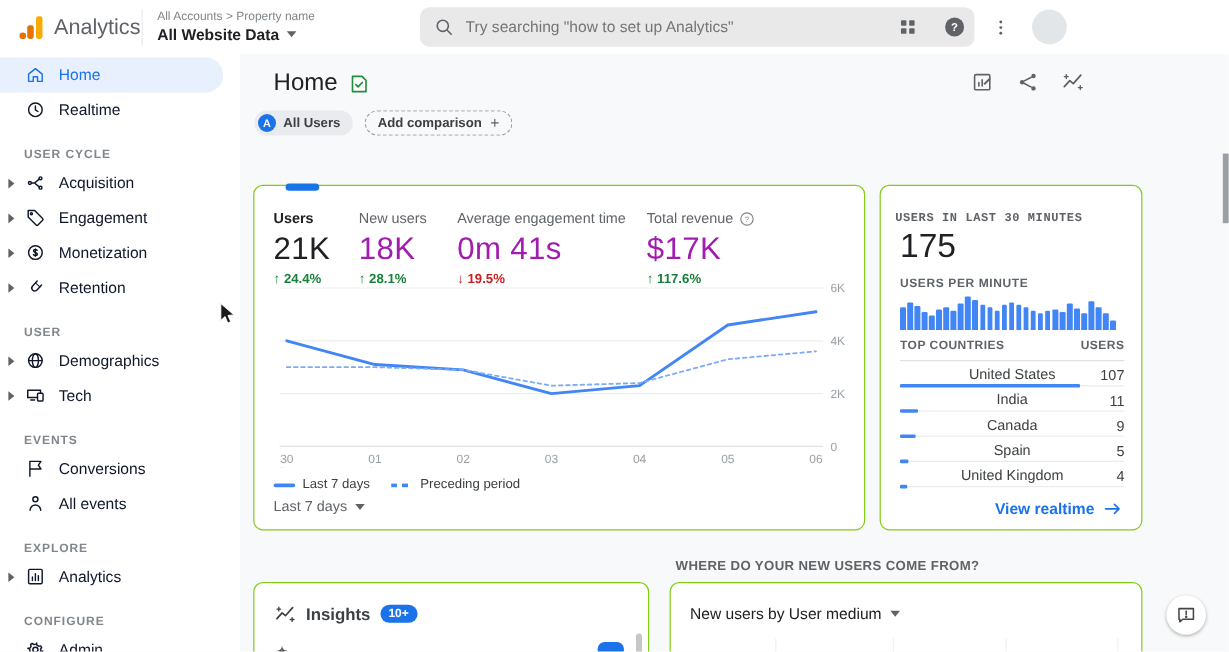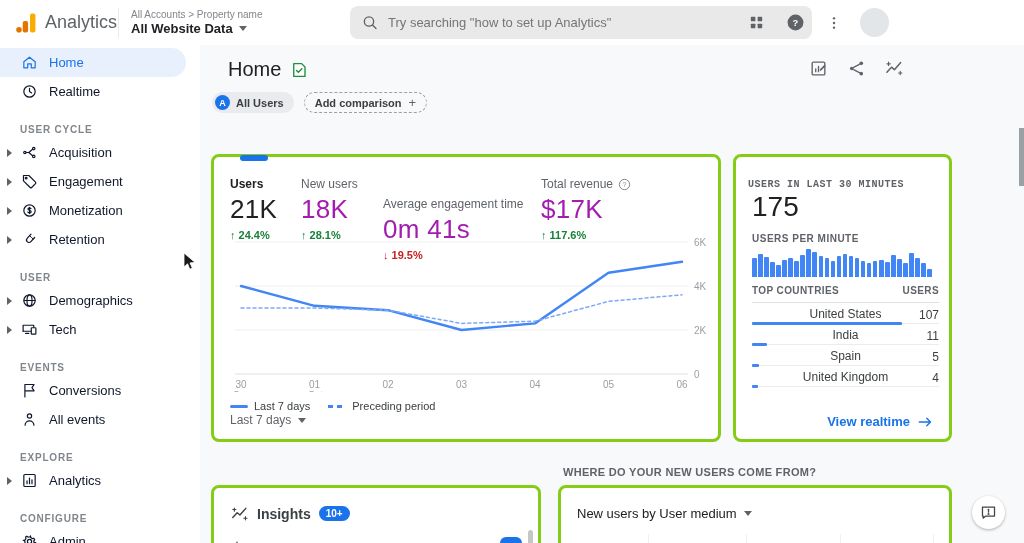--- a/index.html
+++ b/index.html
@@ -43,7 +43,7 @@
   .chip-add { display:flex; align-items:center; gap:7px; border:1px dashed #9aa0a6; border-radius:11px; height:21px; padding:0 10px; font-size:11px; font-weight:700; color:#3c4043; cursor:pointer; }
   .chip-plus { font-size:13px; color:#5f6368; font-weight:400; }
 
-  .card { position:absolute; background:#fff; border:3px solid #84cc16; border-radius:8px; }
+  .card { position:absolute; background:#fff; border:1px solid #84cc16; border-radius:8px; }
   #overview-card { left:11px; top:109px; width:510px; height:288px; }
   #tab-indicator { position:absolute; left:26px; top:-2px; width:28px; height:6px; background:#1a73e8; border-radius:3px; }
   #metrics-row { position:absolute; left:16px; top:20px; display:flex; }

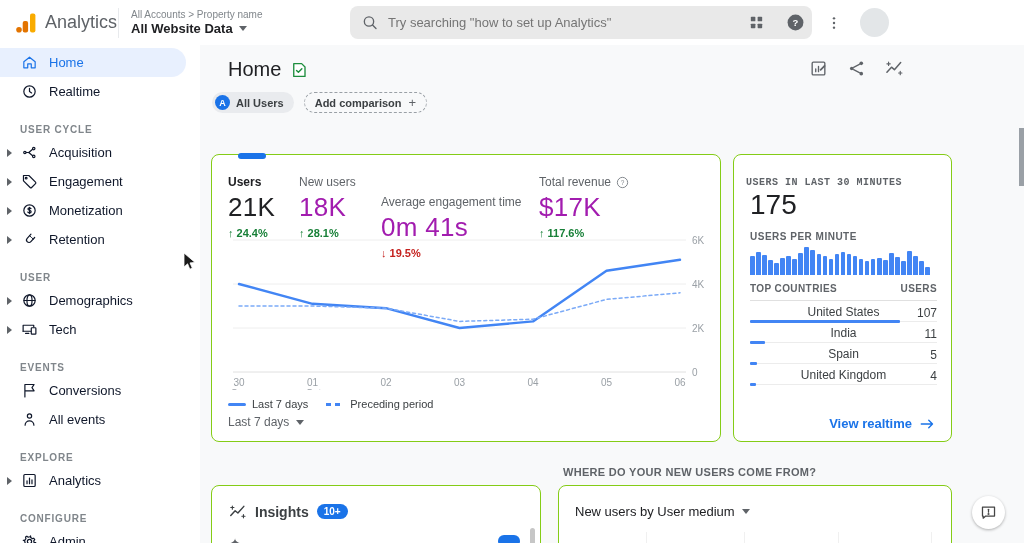--- a/index.html
+++ b/index.html
@@ -48,7 +48,7 @@
   #tab-indicator { position:absolute; left:26px; top:-2px; width:28px; height:6px; background:#1a73e8; border-radius:3px; }
   #metrics-row { position:absolute; left:16px; top:20px; display:flex; }
   .metric { display:flex; flex-direction:column; }
-  .metric:nth-child(1){ width:71px; } .metric:nth-child(2){ width:82px; } .metric:nth-child(3){ width:158px;margin-top:20px; }
+  .metric:nth-child(1){ width:71px; } .metric:nth-child(2){ width:82px; } .metric:nth-child(3){ width:158px; }
   .metric-label { font-size:12px; color:#5f6368; display:flex; align-items:center; gap:5px; }
   .metric:nth-child(1) .metric-label { color:#202124; font-weight:700; }
   .metric-value { font-size:26px; color:#a21caf; margin-top:3px; letter-spacing:.3px; }

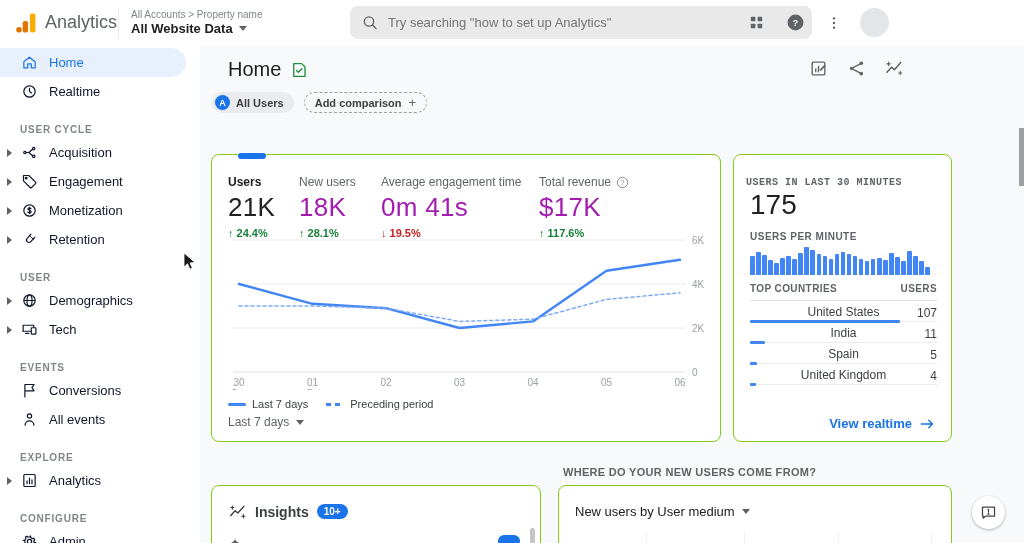--- a/index.html
+++ b/index.html
@@ -442,6 +442,11 @@
           <span class="country-value">11</span>
         </div>
         <div class="country-row">
+          <span class="country-name">Canada</span>
+            <span class="country-bar" style="width: 13px;"></span>
+          <span class="country-value">9</span>
+        </div>
+        <div class="country-row">
           <span class="country-name">Spain</span>
             <span class="country-bar" style="width: 7px;"></span>
           <span class="country-value">5</span>

